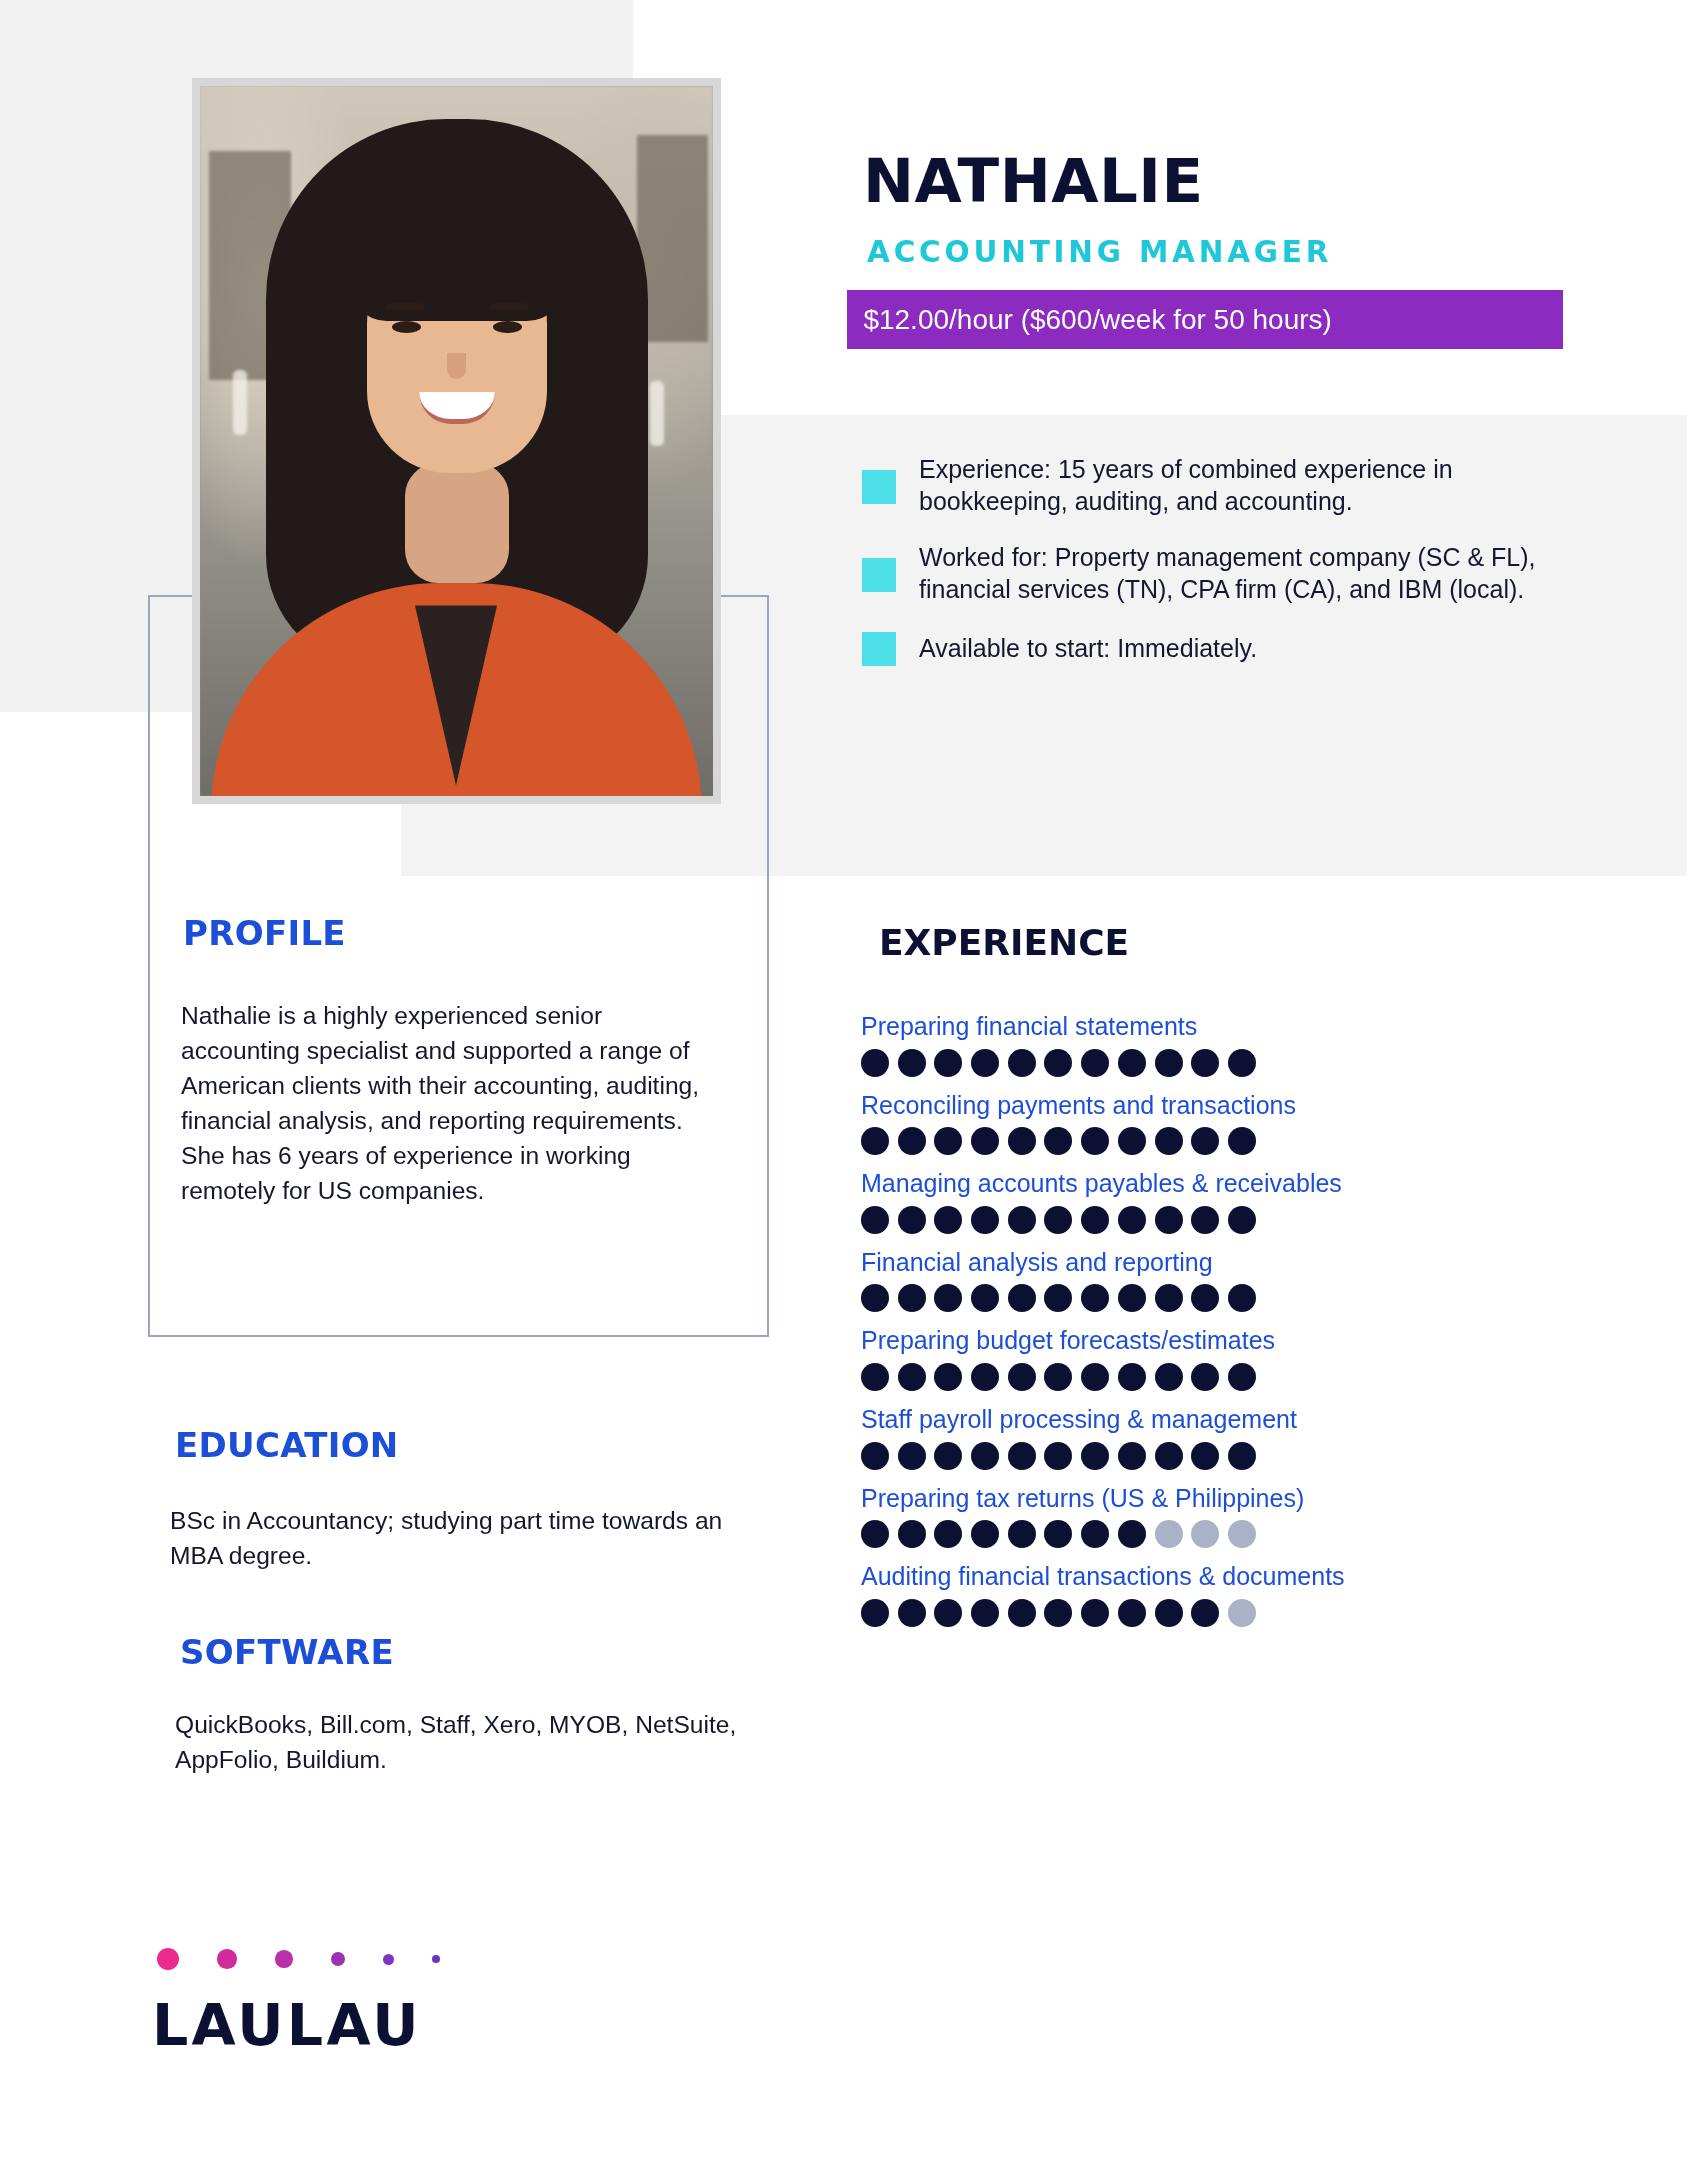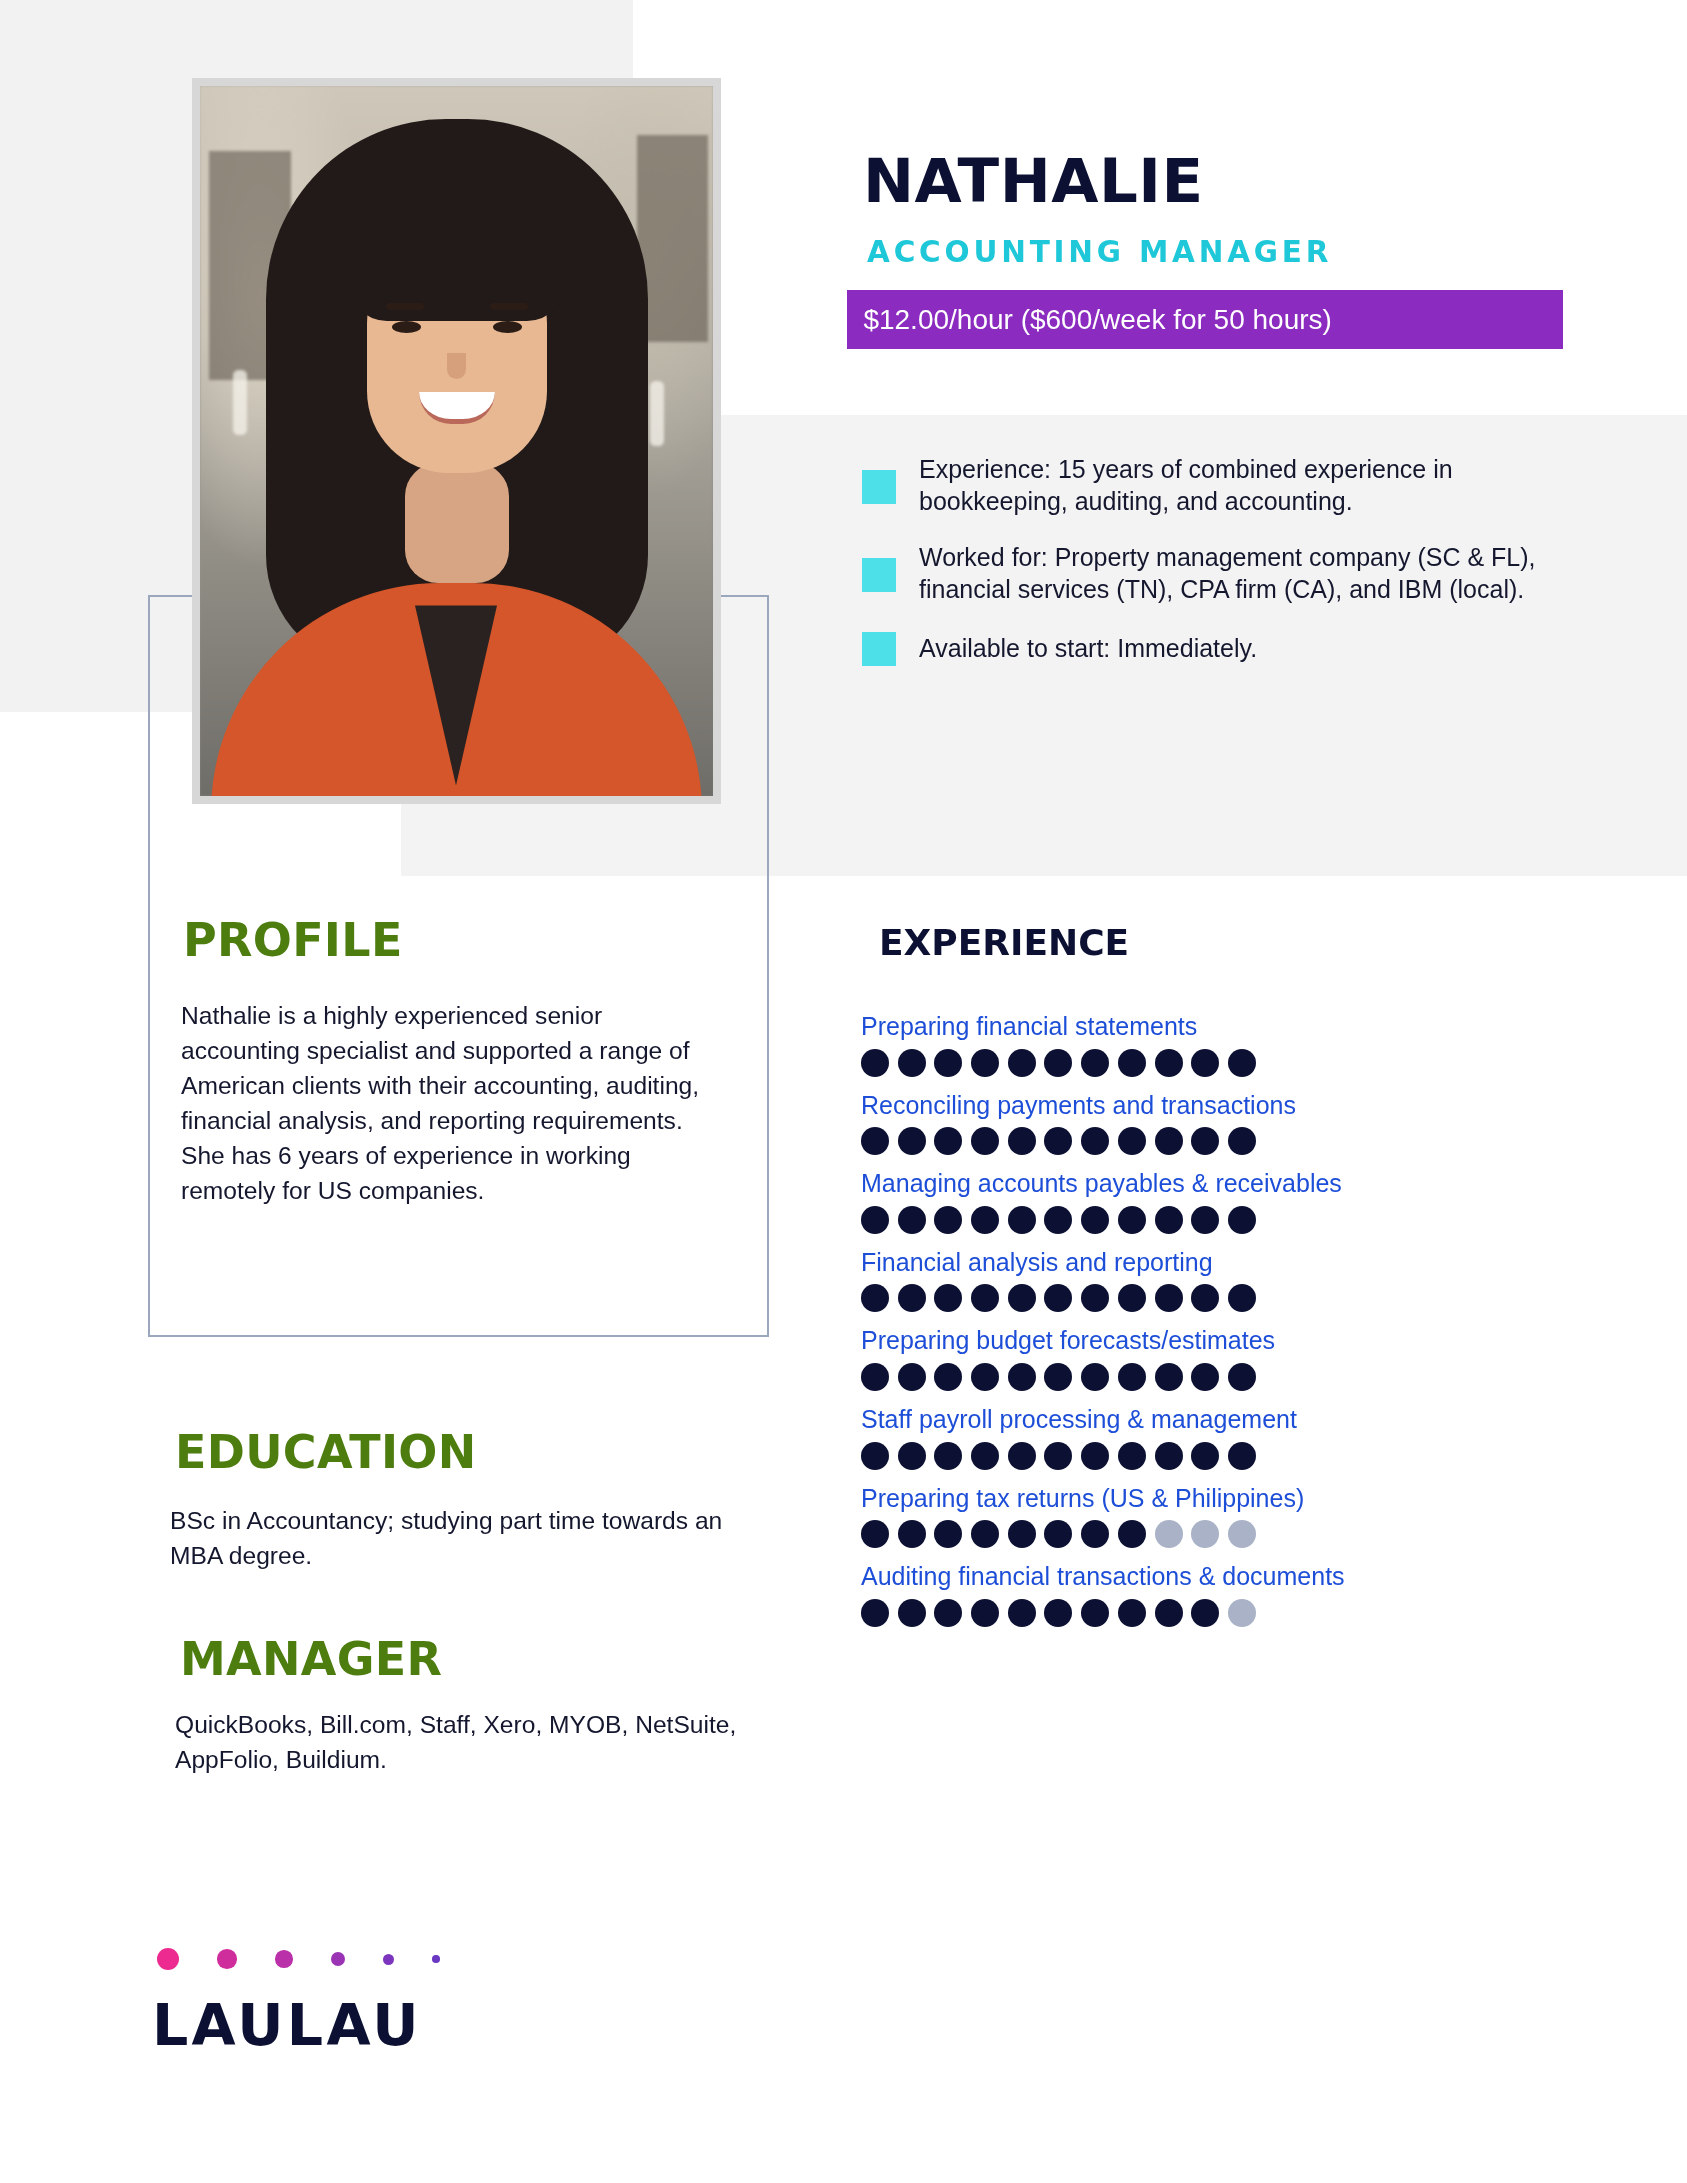--- a/index.html
+++ b/index.html
@@ -217,9 +217,9 @@
   
   .sec-title {
     position: absolute;
-    font-size: 46px;
+    font-size: 34px;
     font-weight: 700;
-    color: #4d7c0f;
+    color: #1d4ed8;
     font-family: "DejaVu Sans", sans-serif;
     letter-spacing: 0.3px;
   }

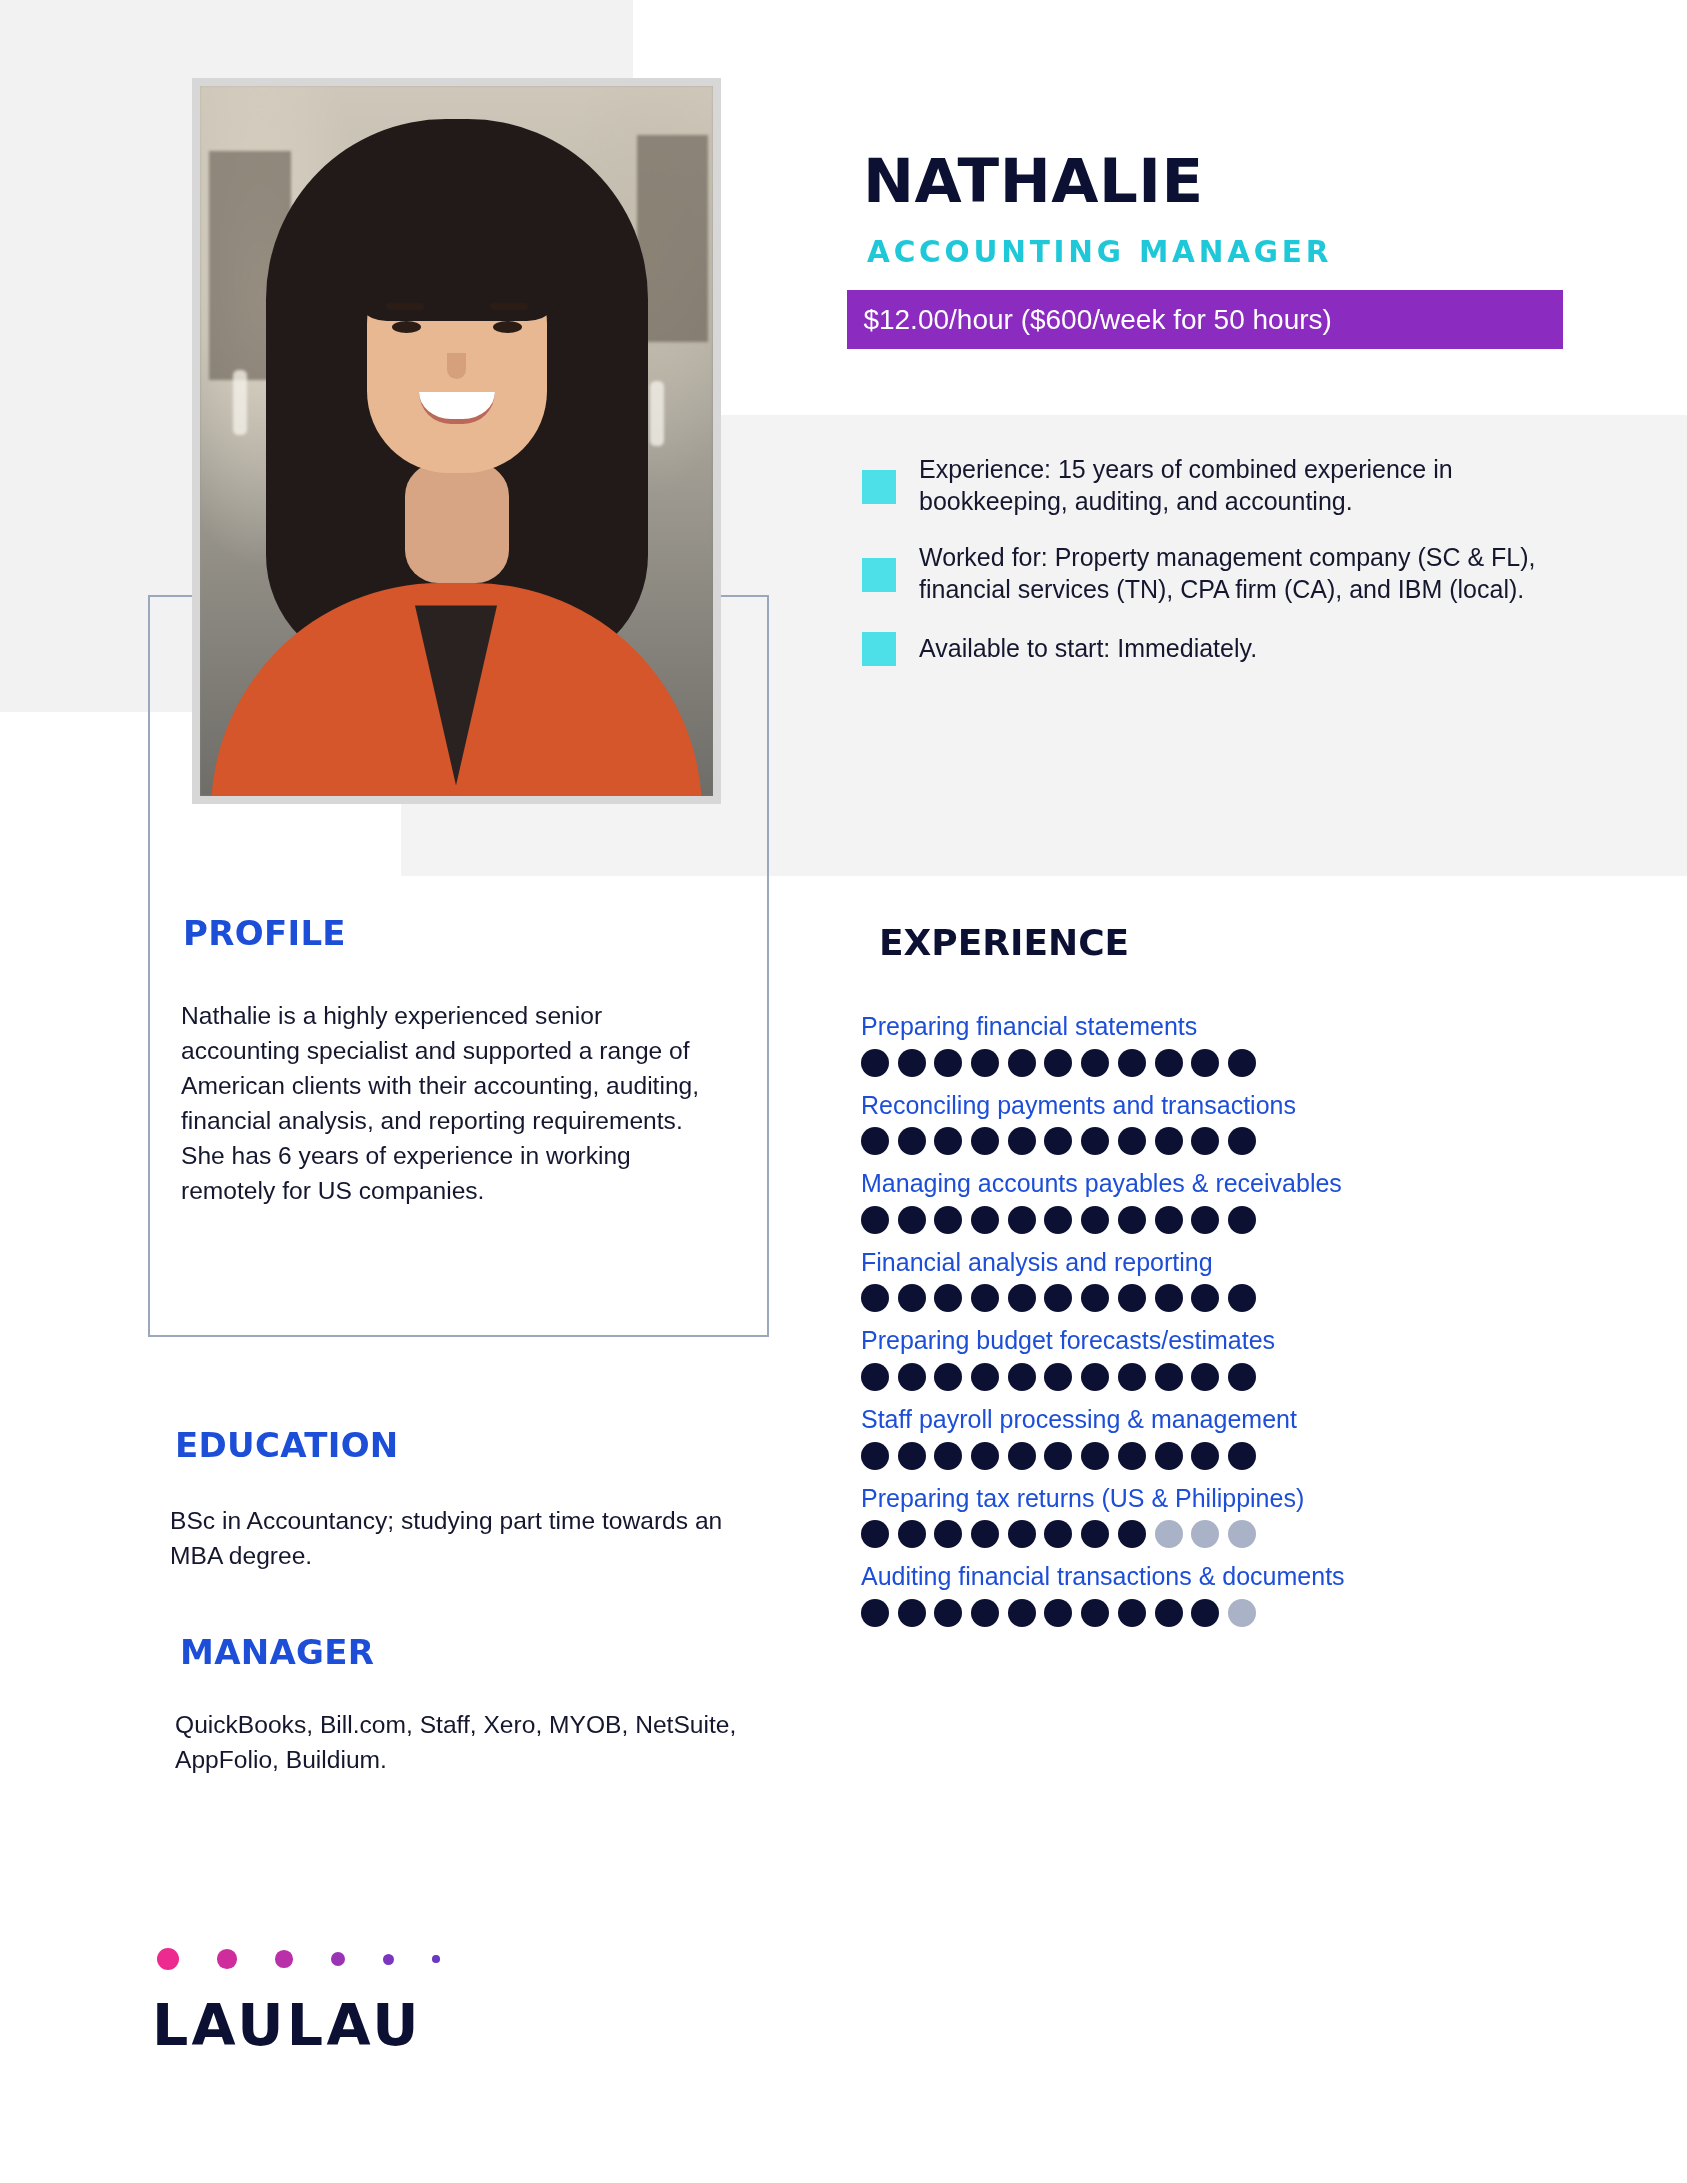--- a/index.html
+++ b/index.html
@@ -342,7 +342,7 @@
   <div class="sec-title" id="education-title">EDUCATION</div>
   <div class="sec-body" id="education-body">BSc in Accountancy; studying part time towards an MBA degree.</div>
 
-  <div class="sec-title" id="software-title">MANAGER</div>
+  <div class="sec-title" id="software-title">SOFTWARE</div>
   <div class="sec-body" id="software-body">QuickBooks, Bill.com, Staff, Xero, MYOB, NetSuite, AppFolio, Buildium.</div>
 
   <div class="logo-dots">

